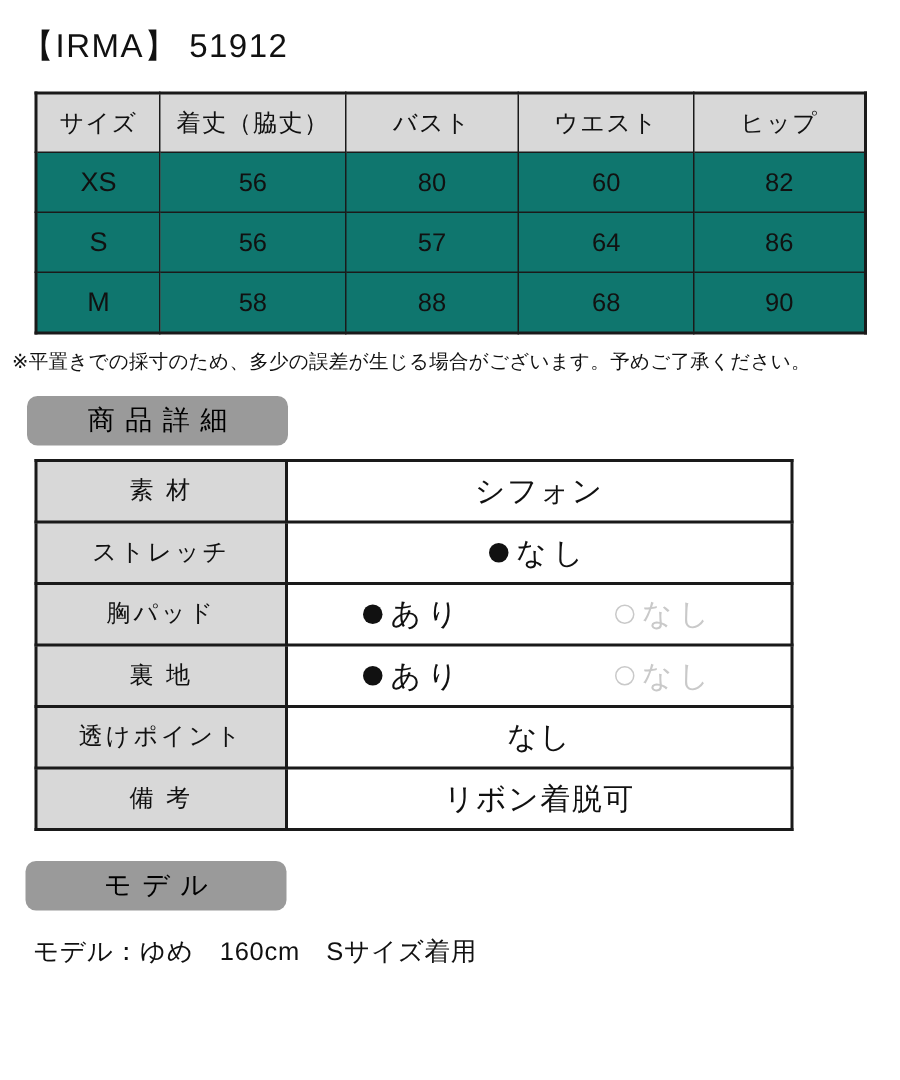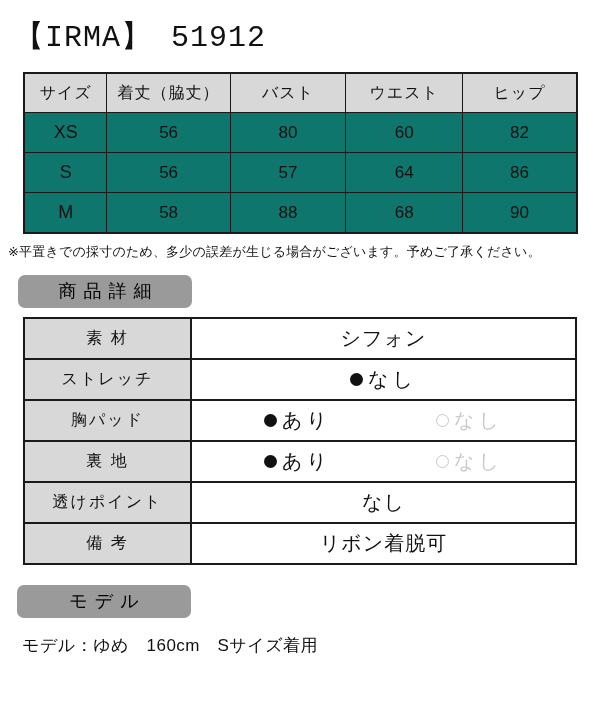--- a/index.html
+++ b/index.html
@@ -9,8 +9,8 @@
     -webkit-font-smoothing:antialiased;
   }
   .title {
-    font-family:Liberation Mono, monospace;
-    font-size:30px; font-weight:500; margin:16px 16px 0 14px; letter-spacing:1px;
+    font-family:Liberation Sans, sans-serif;
+    font-size:22px; font-weight:500; margin:16px 16px 0 14px; letter-spacing:1px;
   }
   
   table.size-table {

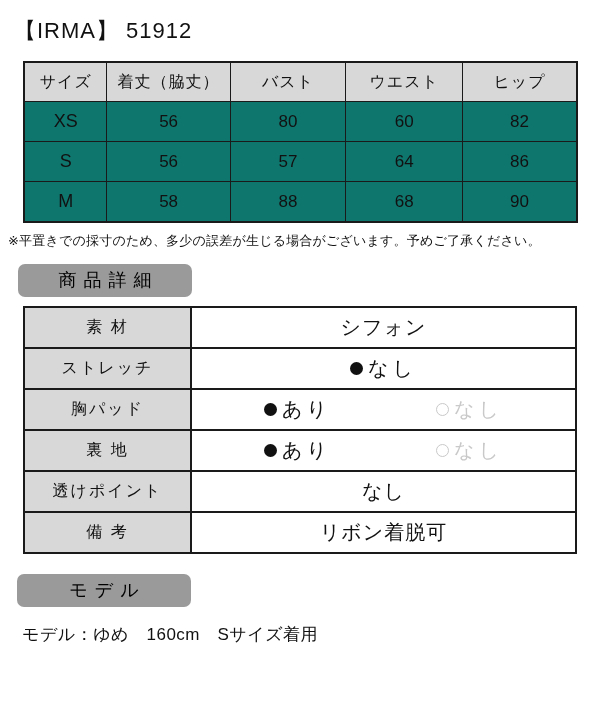--- a/index.html
+++ b/index.html
@@ -38,7 +38,7 @@
   
   table.detail-table {
     border-collapse:collapse; table-layout:fixed;
-    width:554px; margin:9px 0 0 23px;
+    width:506px; margin:9px 0 0 23px;
     border:2px solid #1a1a1a;
   }
   table.detail-table th, table.detail-table td {

